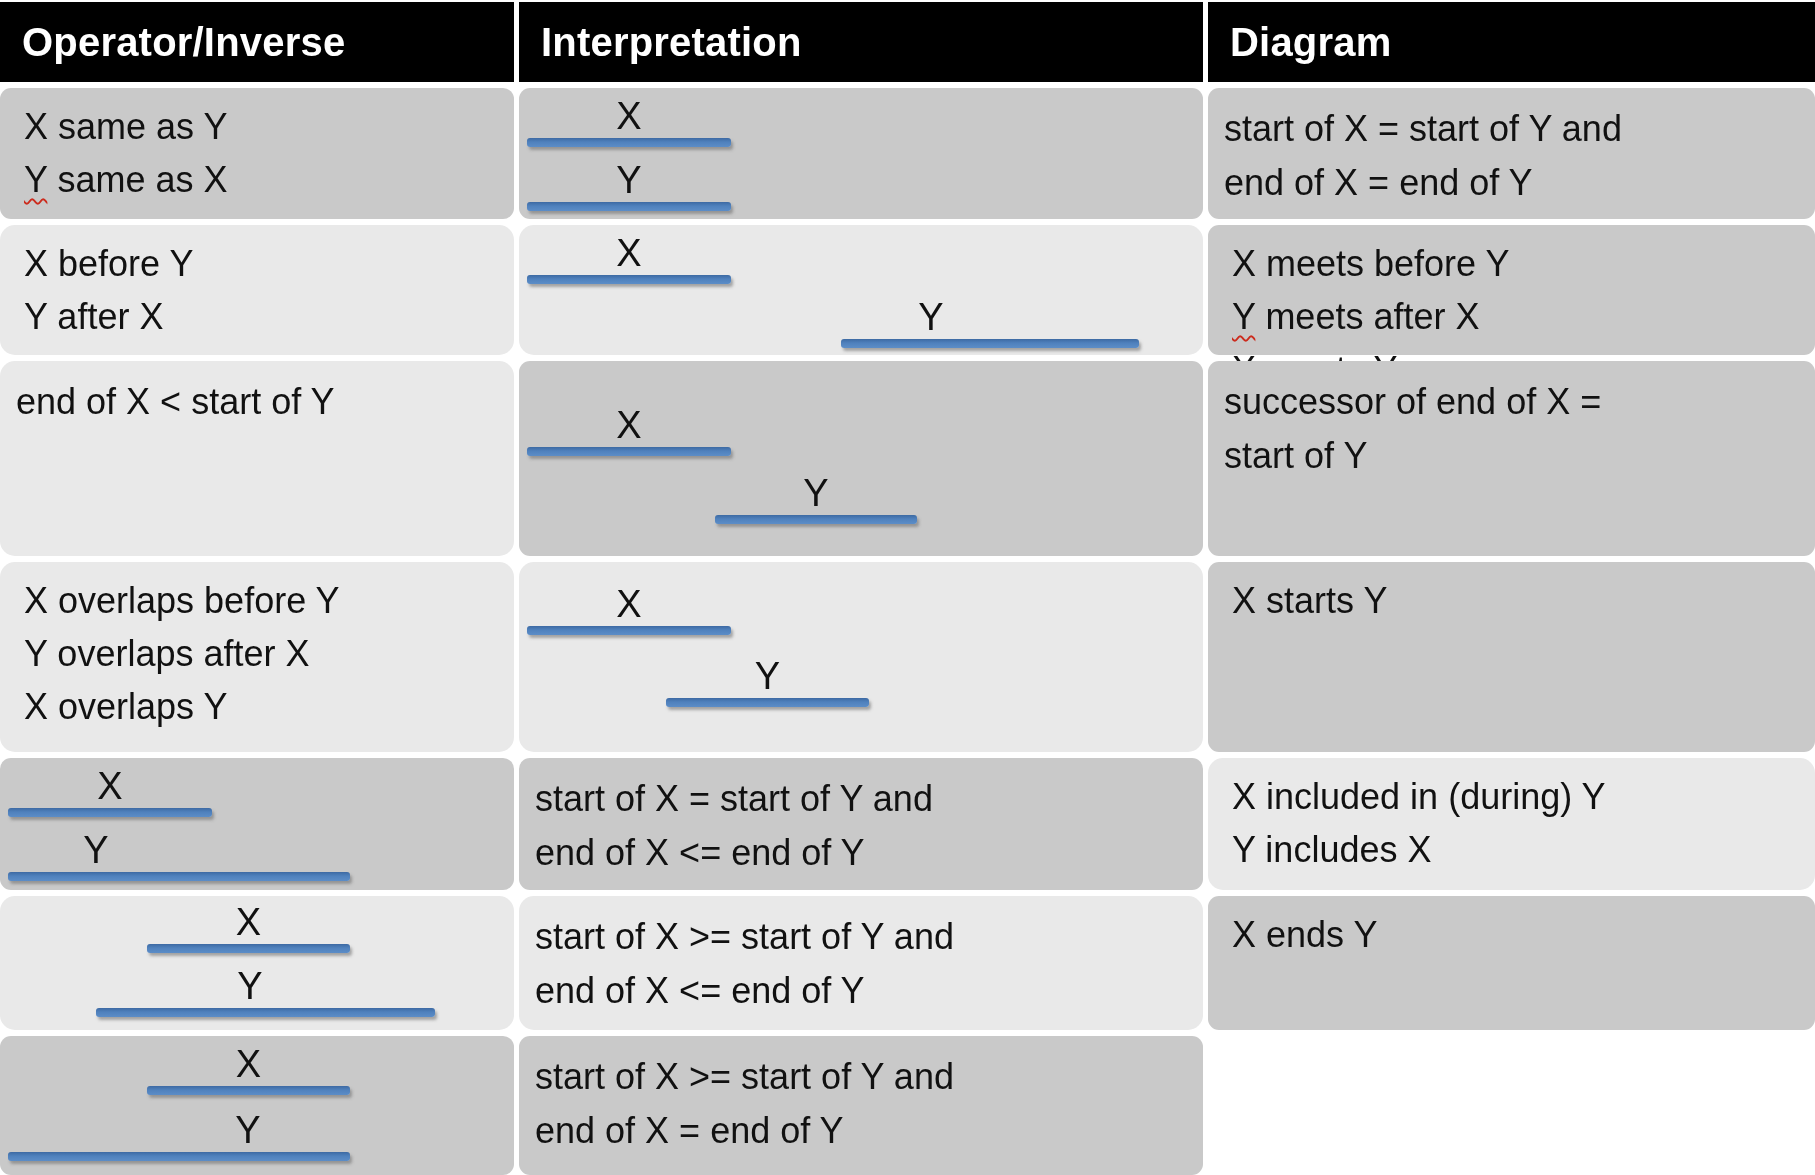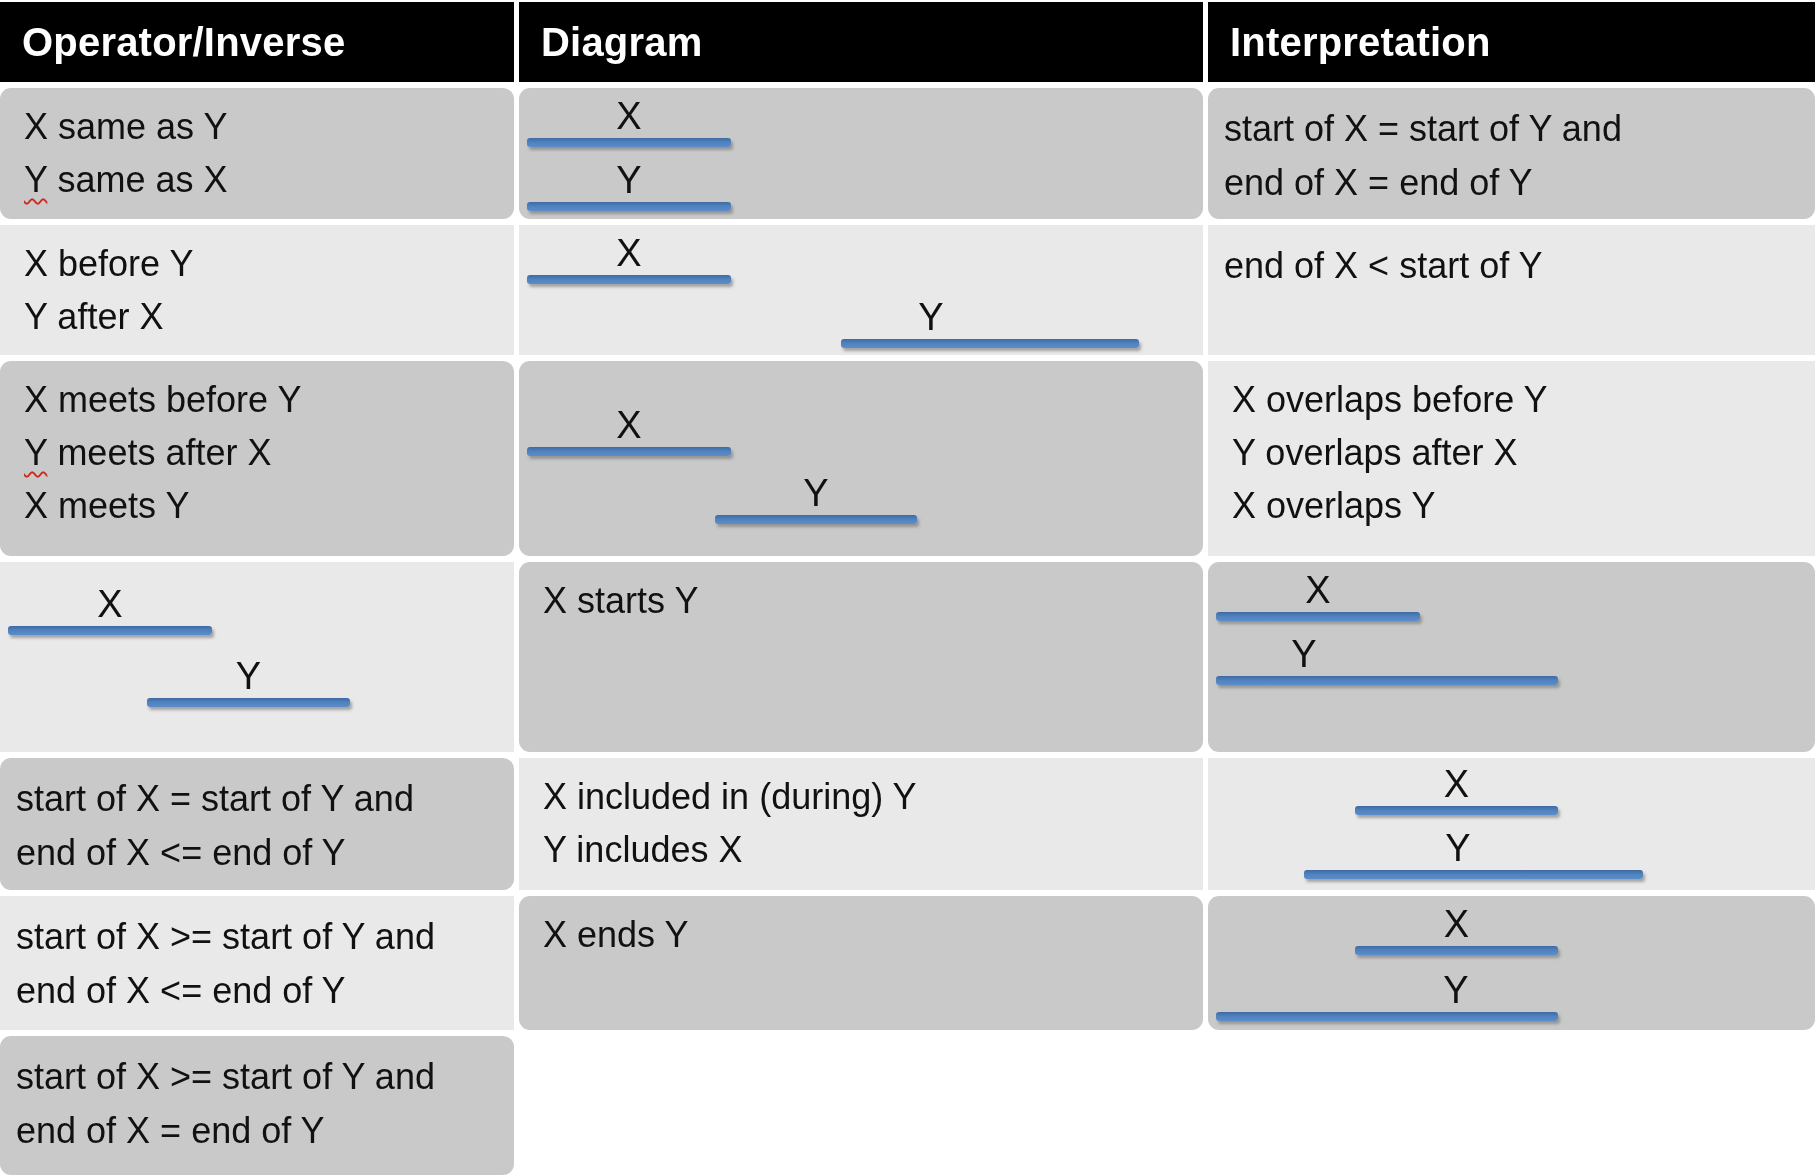--- a/index.html
+++ b/index.html
@@ -54,8 +54,8 @@
 <div class="tbl">
 
   <div class="hcell">Operator/Inverse</div>
+  <div class="hcell">Interpretation</div>
   <div class="hcell">Diagram</div>
-  <div class="hcell">Interpretation</div>
 
   <div class="cell op dark">
     <div class="line">X same as Y</div>

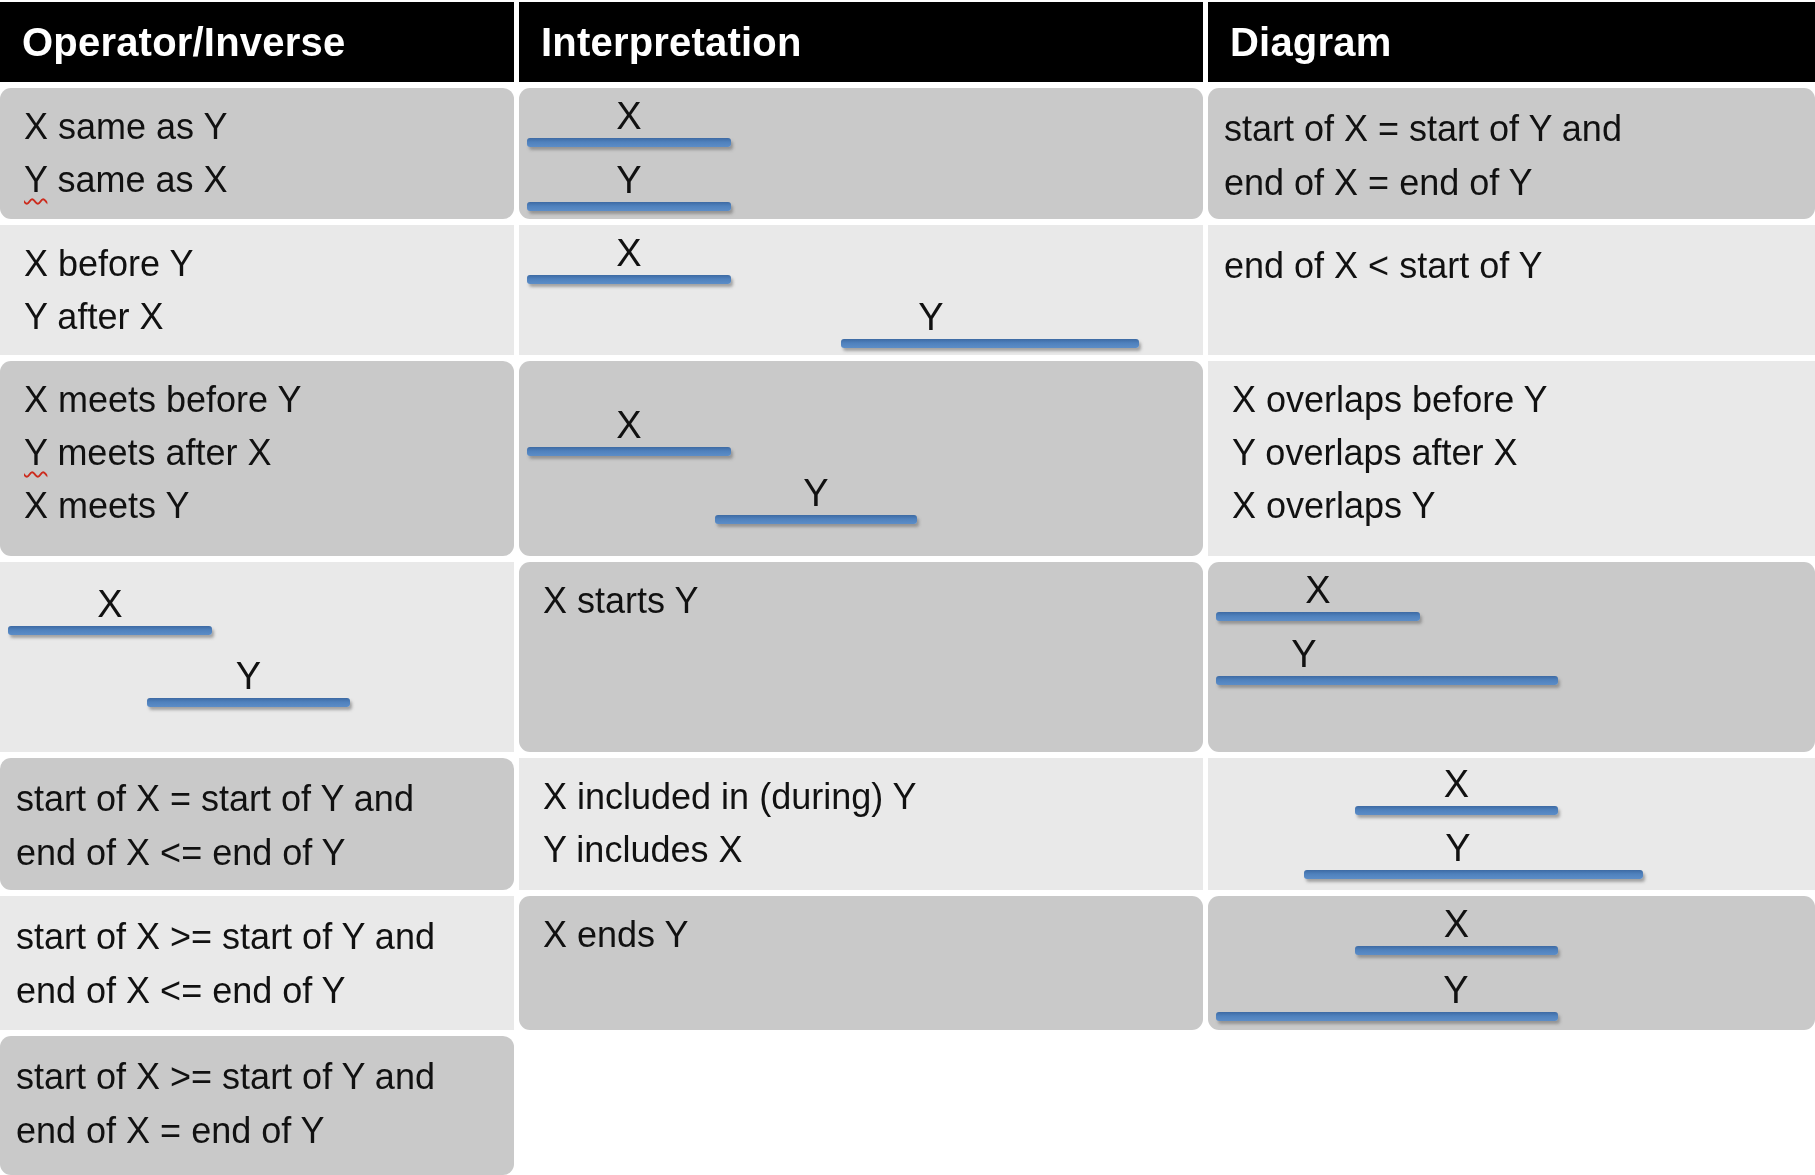--- a/index.html
+++ b/index.html
@@ -25,7 +25,7 @@
   }
   .cell{position:relative;}
   .dark{background:var(--row-dark);border-radius:11px;}
-  .light{background:var(--row-light);}
+  .light{background:var(--row-light);border-radius:15px;}
   .op{padding:12px 8px 0 24px;}
   .op .line{font-size:36px;line-height:53px;white-space:nowrap;}
   .interp{padding:14px 8px 16px 16px;}

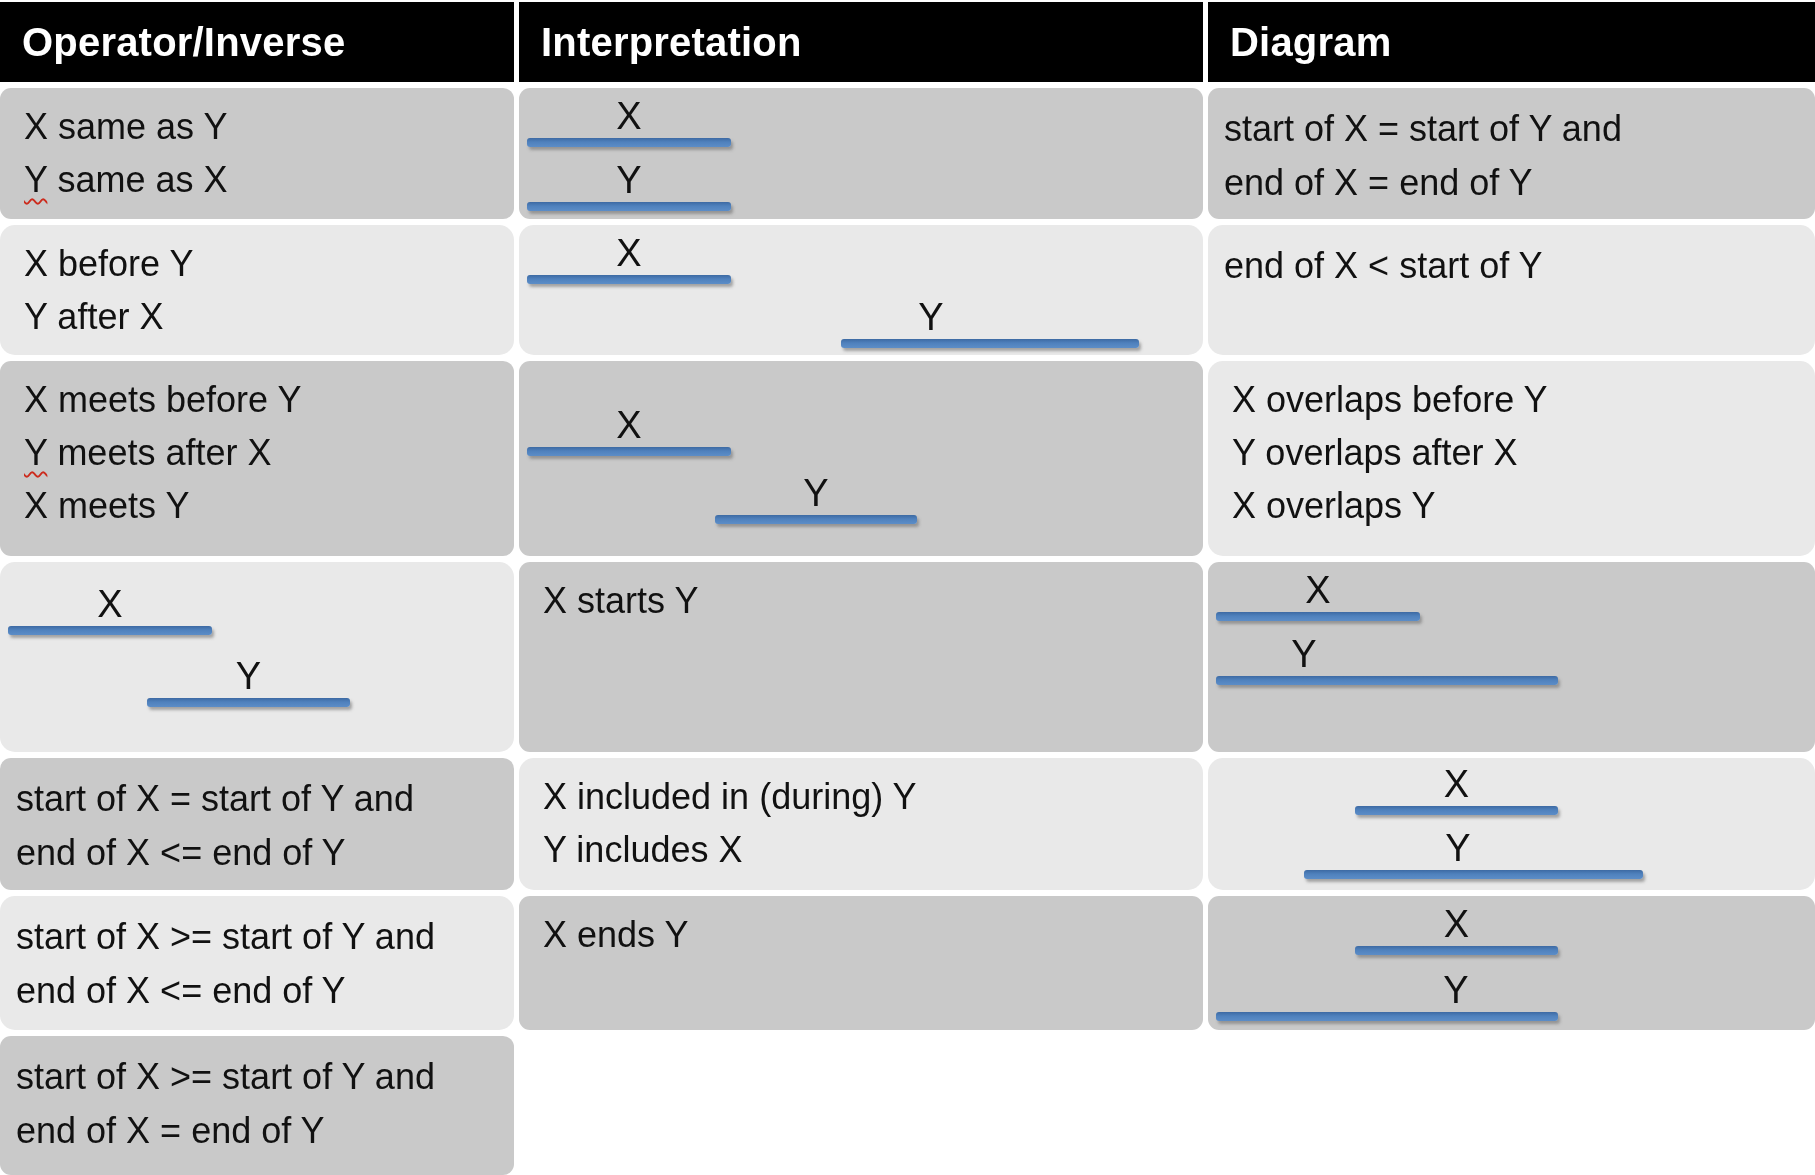--- a/index.html
+++ b/index.html
@@ -92,15 +92,15 @@
       <div class="bline"></div>
     </div>
   </div>
-  <div class="cell interp light">
-    <div class="line">end of X &lt; start of Y</div>
-
-  </div>
-
   <div class="cell op dark">
     <div class="line">X meets before Y</div>
     <div class="line"><span class="sq">Y</span> meets after X</div>
     <div class="line">X meets Y</div>
+  </div>
+
+  <div class="cell interp light">
+    <div class="line">end of X &lt; start of Y</div>
+
   </div>
   <div class="cell diag dark">
     <div class="bargroup" style="left: 8px; top: 44px; width: 204px;">

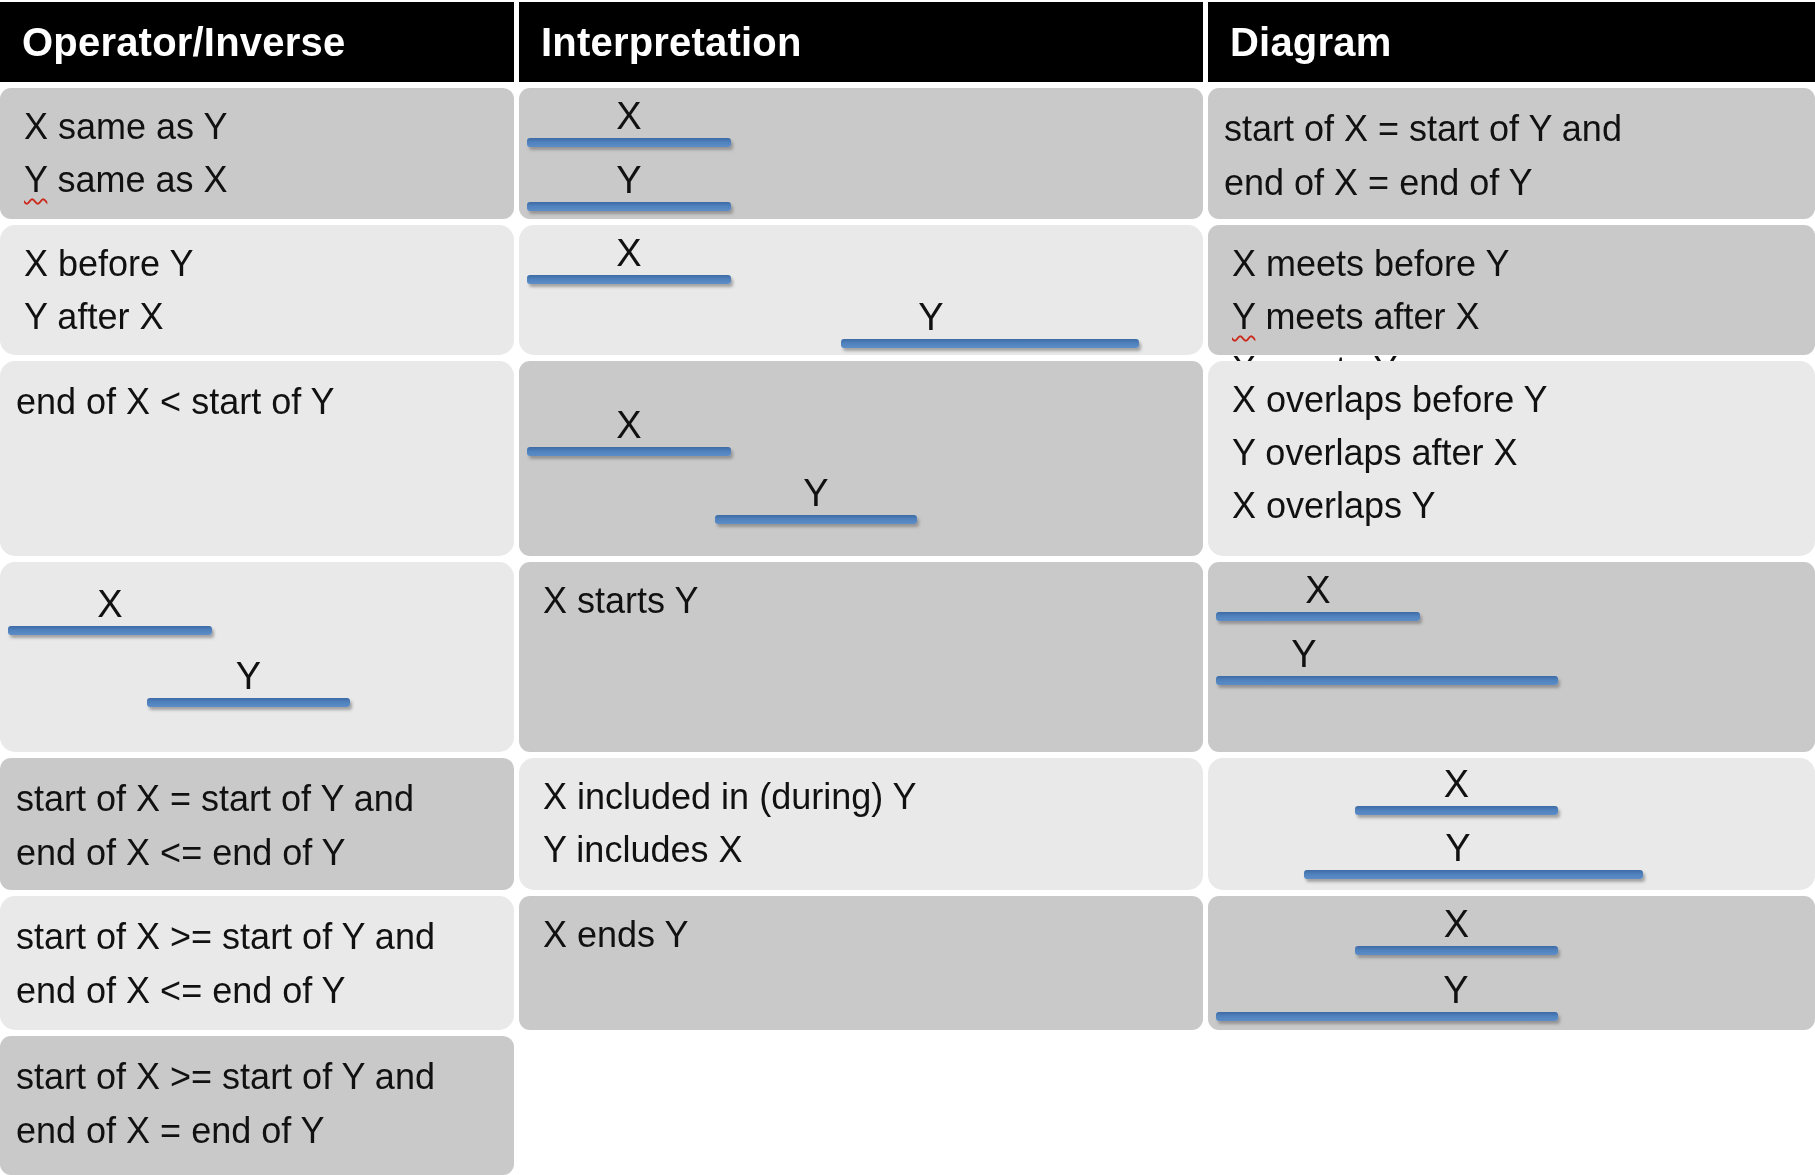--- a/index.html
+++ b/index.html
@@ -112,6 +112,10 @@
       <div class="bline"></div>
     </div>
   </div>
+  <div class="cell interp dark">
+    <div class="line">successor of end of X =</div>
+    <div class="line">start of Y</div>
+  </div>
 
   <div class="cell op light">
     <div class="line">X overlaps before Y</div>

